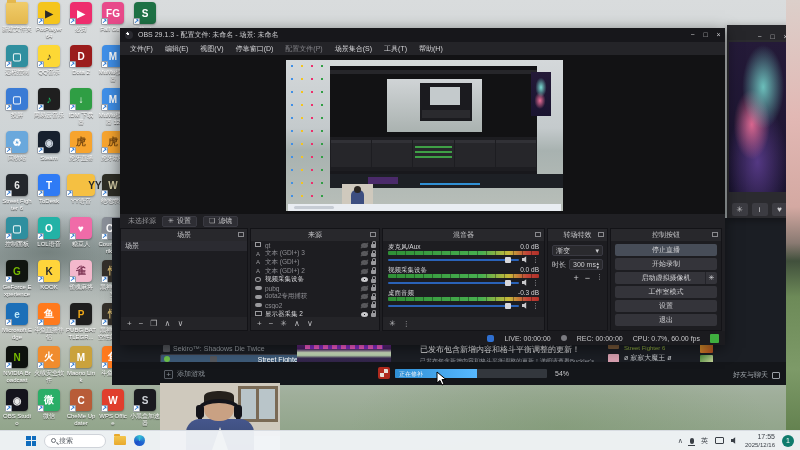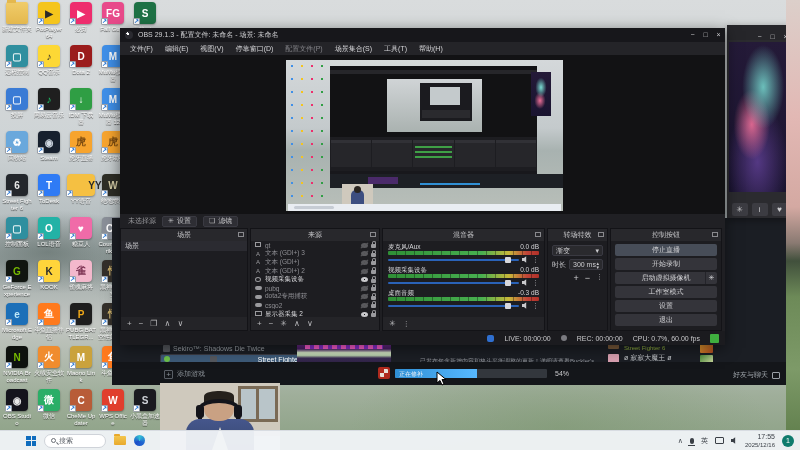--- a/index.html
+++ b/index.html
@@ -561,6 +561,7 @@
         </div>
       </div>
     <div id="st-banner"></div>
+    <div id="st-upd-title">已发布包含新增内容和格斗平衡调整的更新！</div>
     <div id="st-upd-sub">已发布包含新增内容和格斗平衡调整的更新！详细请查看Buckler's</div>
     <div class="st-thumb" style="left:588px;top:126px;background:linear-gradient(135deg,#e8a030,#b04a20);"></div>
     <div class="st-thumb" style="left:588px;top:137px;background:linear-gradient(135deg,#4a8a3a,#cfd8a0);"></div>

